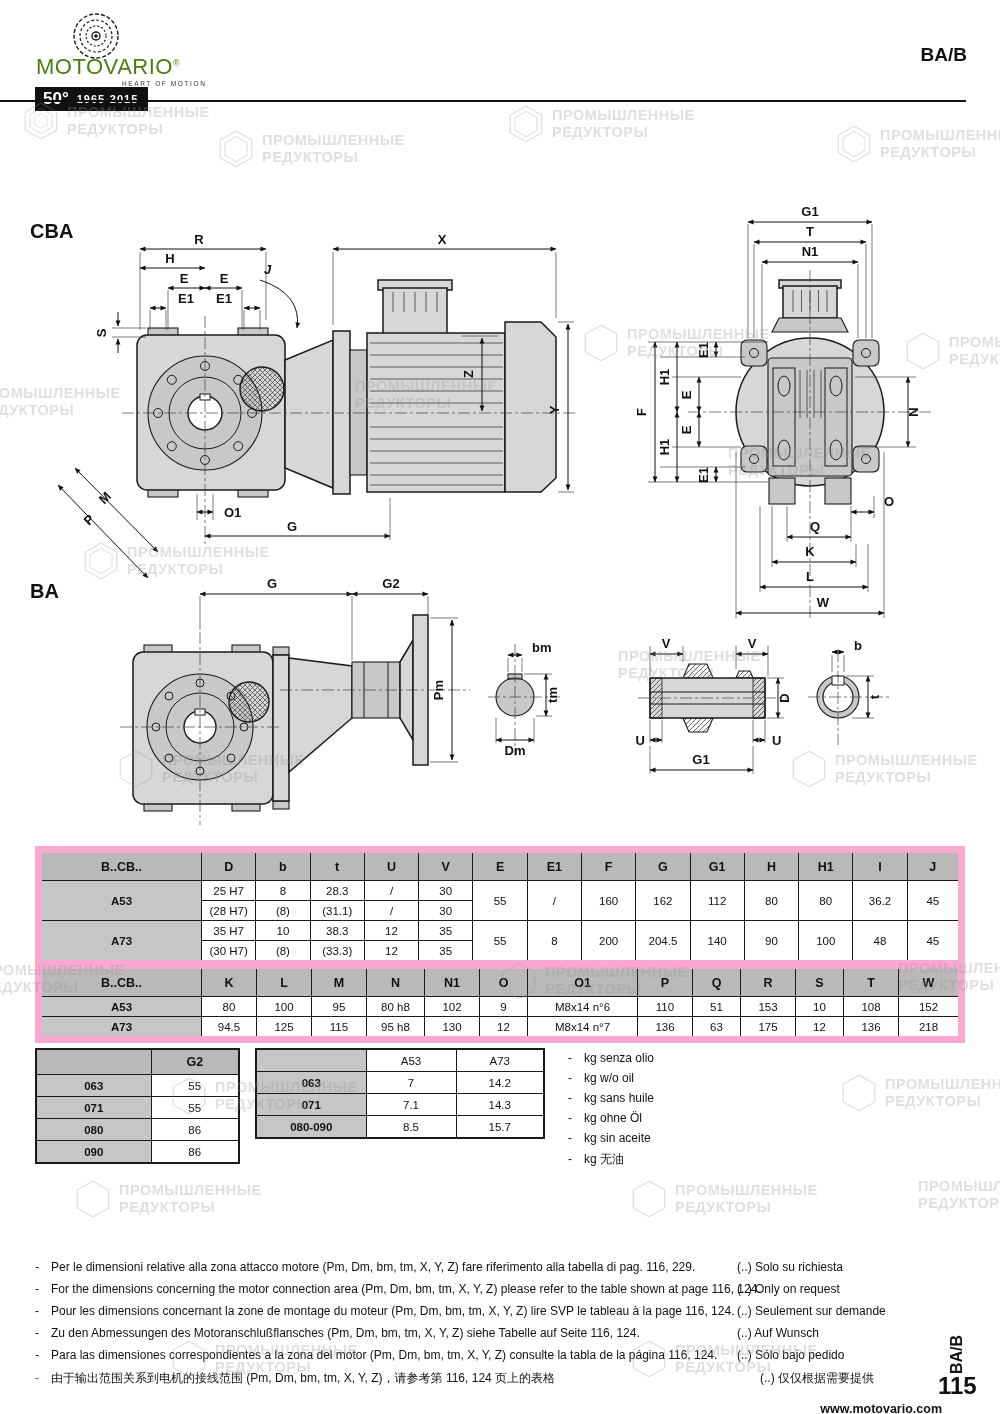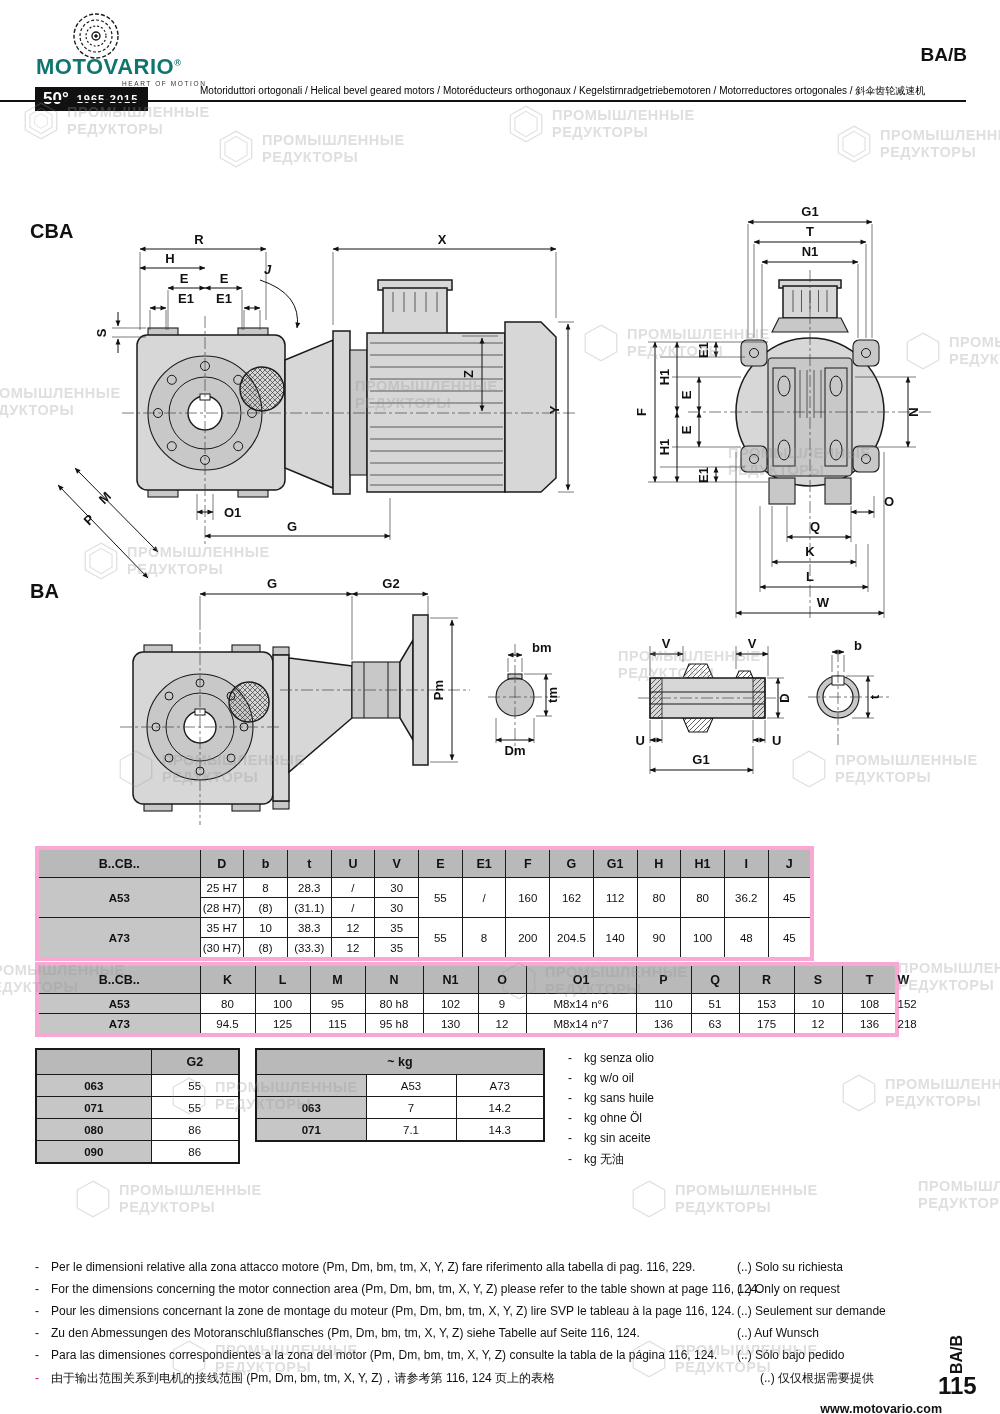--- a/index.html
+++ b/index.html
@@ -13,7 +13,7 @@
   .wm .wtxt{font-size:14.5px;font-weight:600;letter-spacing:.5px;line-height:1.15;}
 
   
-  #brand-name{font-size:22px;font-weight:bold;letter-spacing:.5px;color:#0f766e;}
+  #brand-name{font-size:22px;font-weight:normal;letter-spacing:.5px;color:#4d7c0f;}
   #brand-name sup{font-size:9px;}
   #brand-tag{font-size:6.5px;letter-spacing:1.6px;color:#333;}
   #anniv{background:#111;color:#fff;display:flex;align-items:center;gap:8px;padding:2px 10px 2px 8px;}

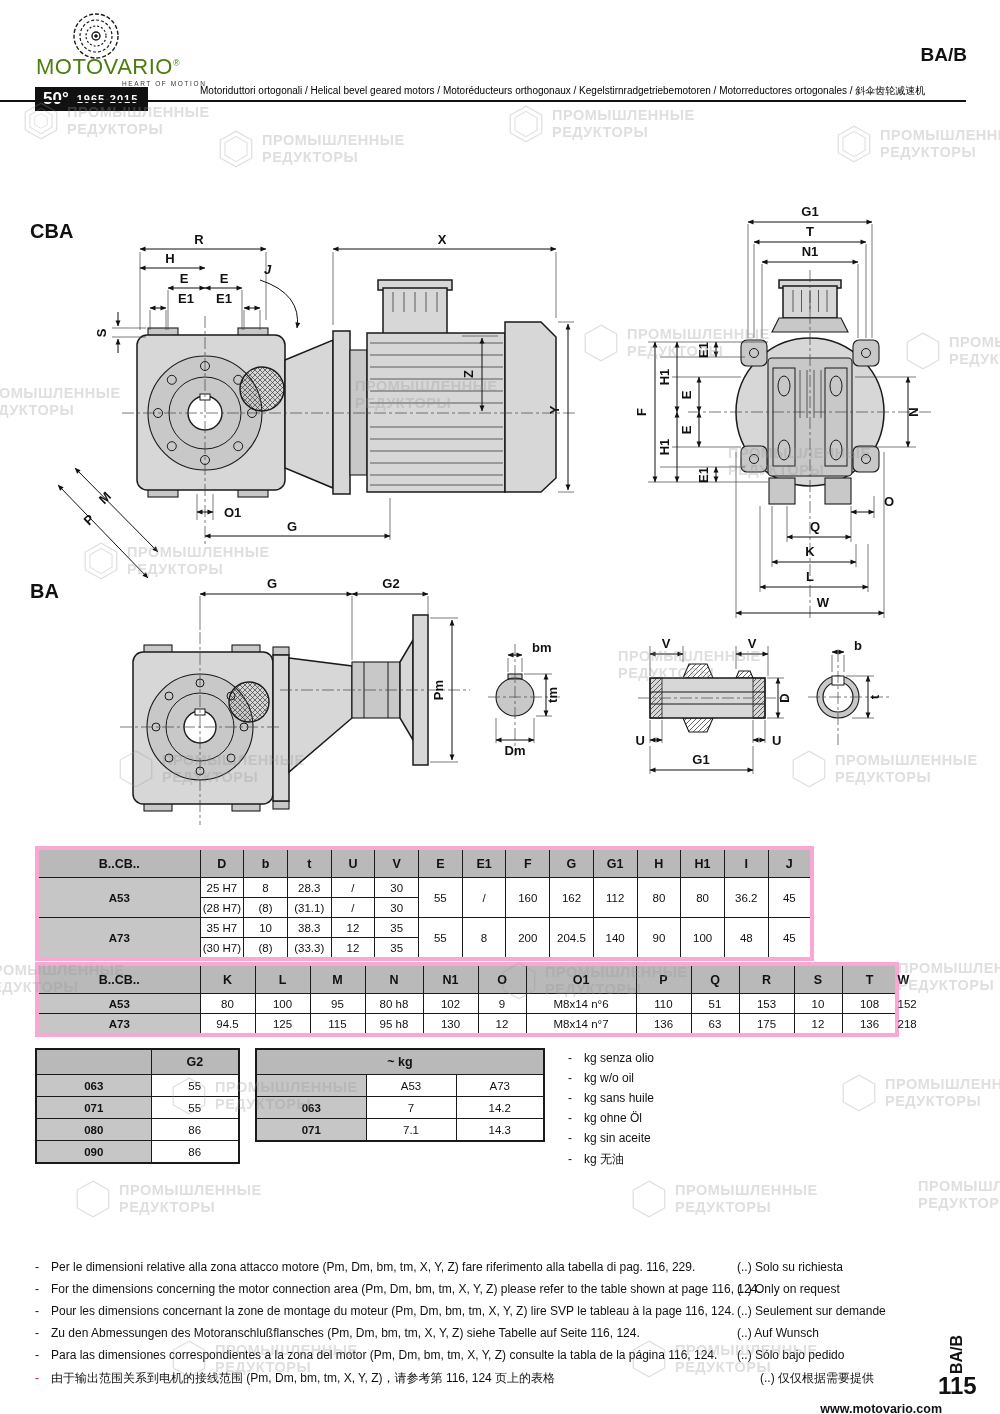--- a/index.html
+++ b/index.html
@@ -88,7 +88,6 @@
     <span class="yrs">1965-2015</span>
   </div>
   <div class="abs" style="right:33px;top:44px;" id="product-code">BA/B</div>
-  <div class="abs" style="left:200px;top:84px;width:766px;" id="subtitle">Motoriduttori ortogonali / Helical bevel geared motors / Motoréducteurs orthogonaux / Kegelstirnradgetriebemotoren / Motorreductores ortogonales / 斜伞齿轮减速机</div>
   <div class="abs" style="left:0;top:100px;width:966px;" id="top-rule"></div>
 
 

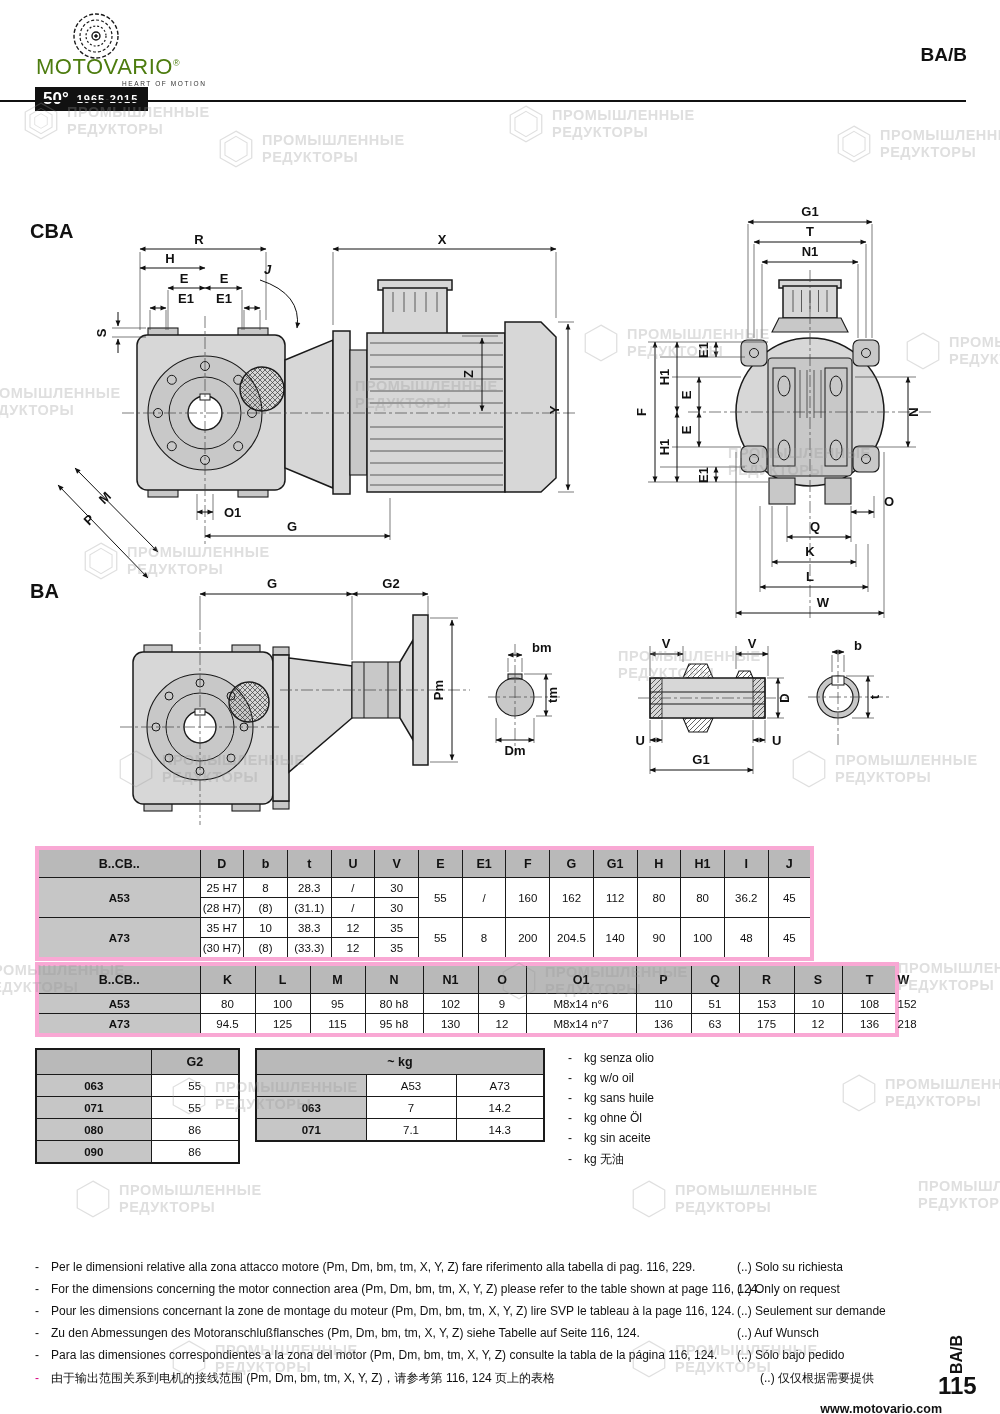--- a/index.html
+++ b/index.html
@@ -40,7 +40,7 @@
 
   
   table{border-collapse:collapse;table-layout:fixed;}
-  .dimtab{width:779px;border:4px solid #f9a8d4;}
+  .dimtab{width:930px;border:7px solid #f9a8d4;}
   .dimtab th{background:#b9b9b9;border:1px solid #1a1a1a;font-size:12.5px;height:27px;padding:0;}
   .dimtab td{background:#fff;border:1px solid #1a1a1a;font-size:11.5px;height:19px;
              text-align:center;padding:0;}

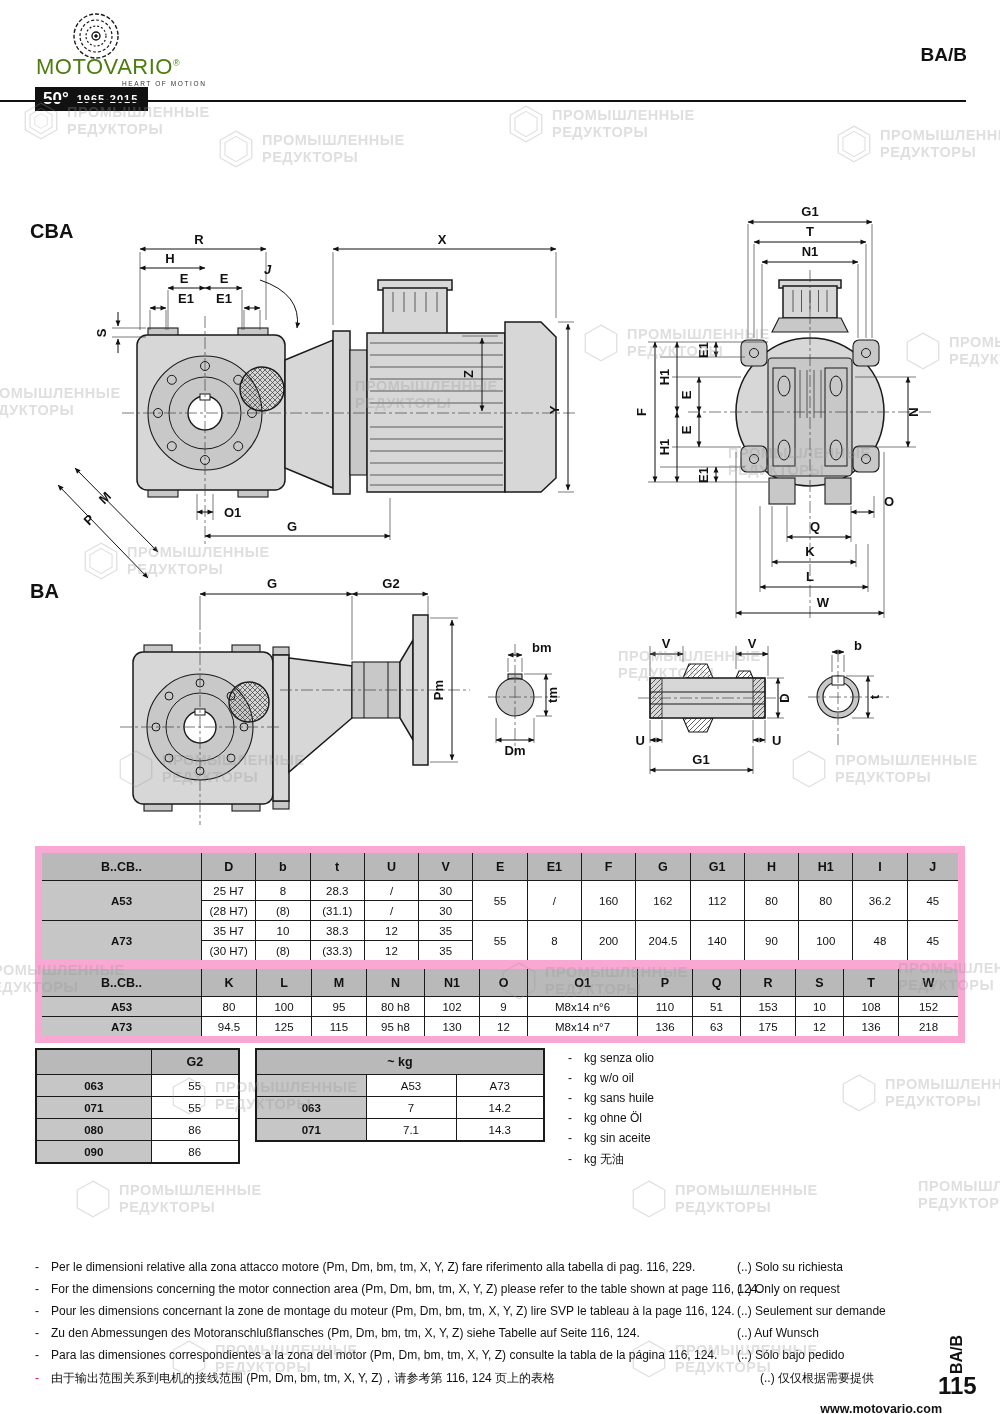--- a/index.html
+++ b/index.html
@@ -626,9 +626,6 @@
           <col>
         </colgroup>
       <tbody>
-          <tr>
-        <th colspan="3">~ kg</th>
-      </tr>
       <tr>
         <td class="hdr"></td>
         <td>A53</td>

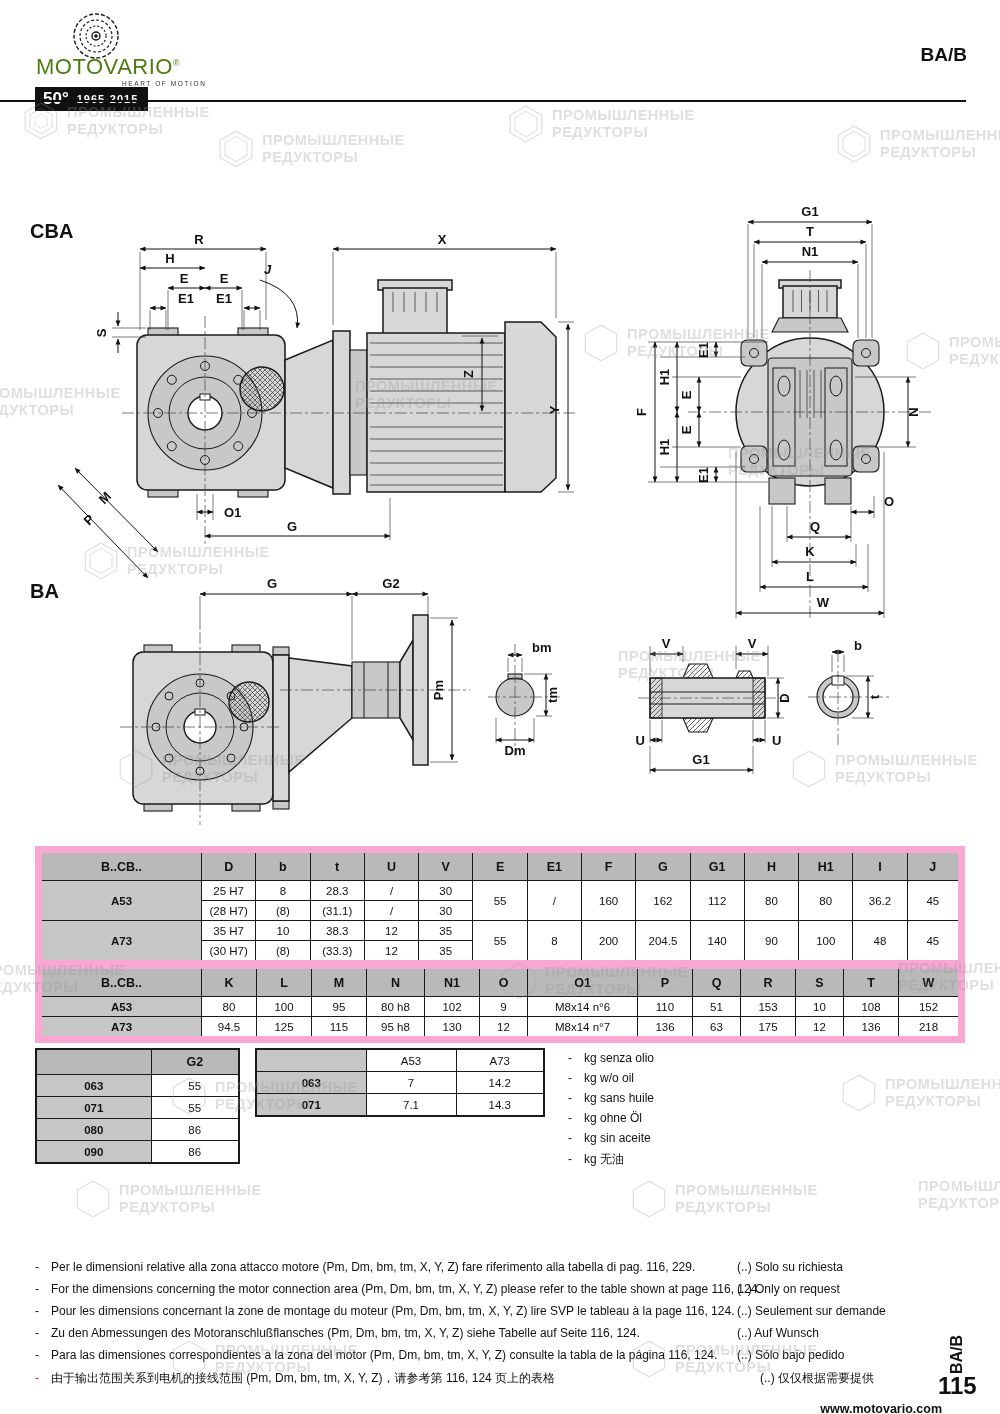--- a/index.html
+++ b/index.html
@@ -641,6 +641,11 @@
         <td>7.1</td>
         <td>14.3</td>
       </tr>
+      <tr>
+        <td class="lbl">080-090</td>
+        <td>8.5</td>
+        <td>15.7</td>
+      </tr>
     </tbody>
       </table>
   </div>

